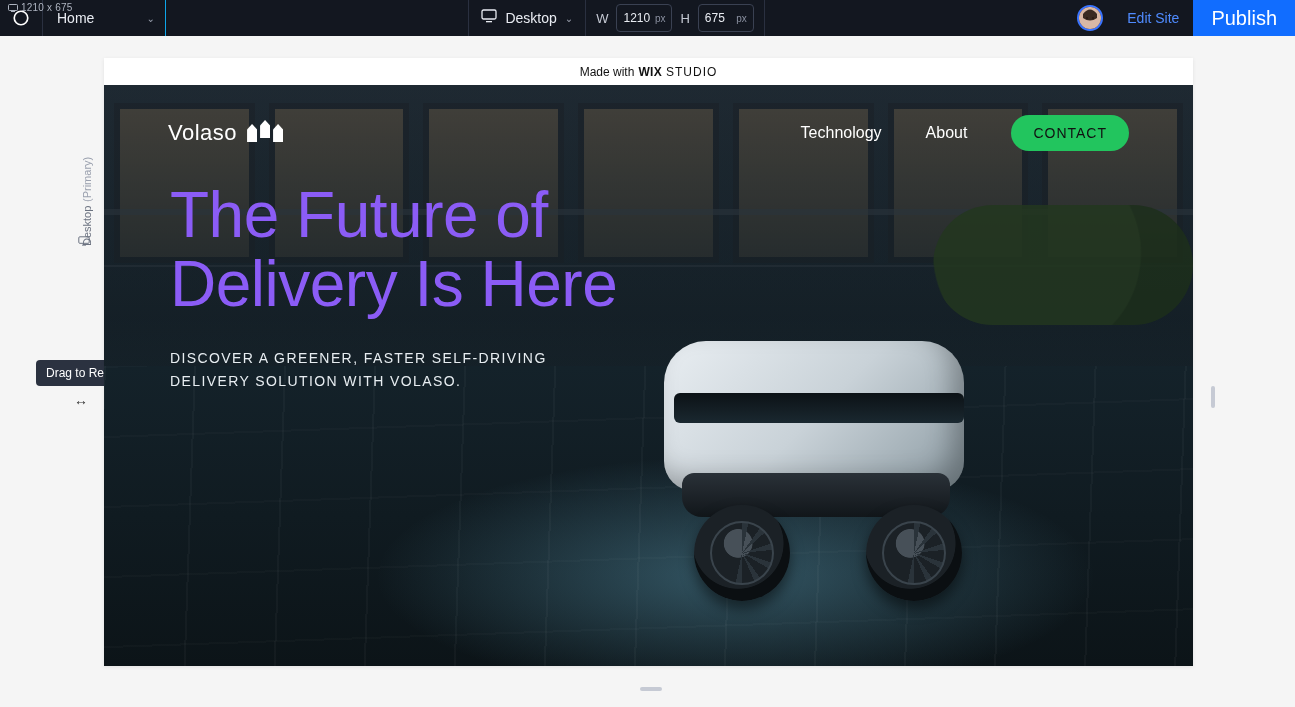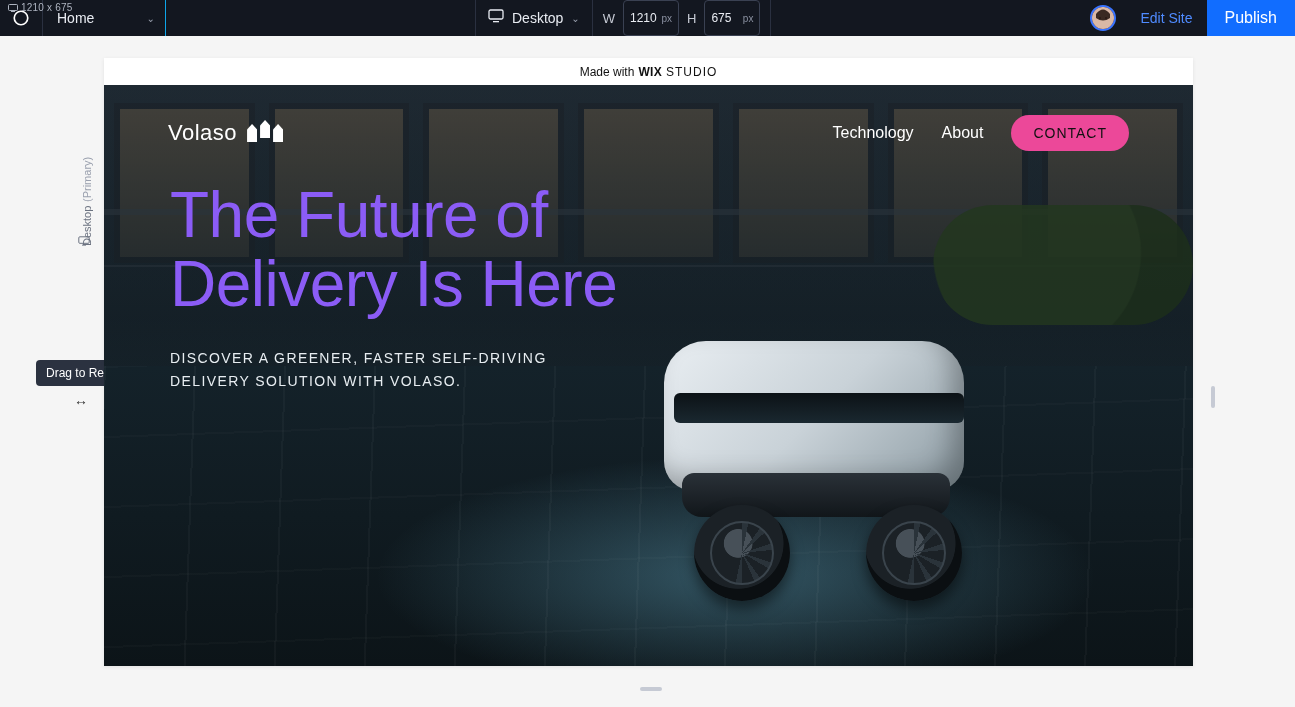--- a/index.html
+++ b/index.html
@@ -17,7 +17,7 @@
   .device-select .lbl { font-size: 14px; color: #e9ecf2; }
   .wh-group { display: flex; align-items: center; height: 36px; padding: 0 10px; gap: 8px; border-right: 1px solid #2a3040; }
   .wh-lab { font-size: 13px; color: #c6cad4; }
-  .dim-input { width: 56px; height: 36px; background: #131720; border: 1px solid #3a4152; border-radius: 4px; display: flex; align-items: center; justify-content: space-between; padding: 0 6px; }
+  .dim-input { width: 56px; height: 28px; background: #131720; border: 1px solid #3a4152; border-radius: 4px; display: flex; align-items: center; justify-content: space-between; padding: 0 6px; }
   .dim-input .val { font-size: 12px; color: #e9ecf2; }
   .dim-input .unit { font-size: 10px; color: #8a90a0; }
   .right-cluster { display: flex; align-items: center; height: 36px; }

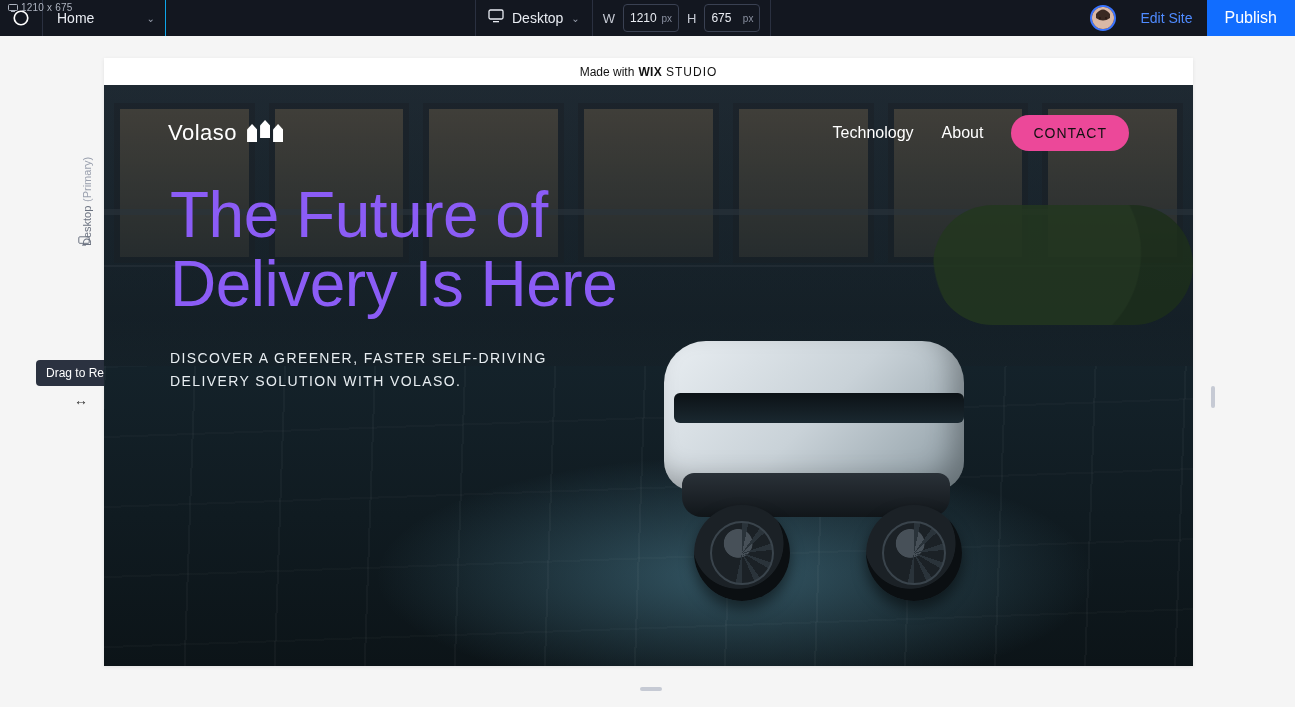--- a/index.html
+++ b/index.html
@@ -23,7 +23,7 @@
   .right-cluster { display: flex; align-items: center; height: 36px; }
   .avatar { width: 26px; height: 26px; border-radius: 50%; border: 2px solid #3a74ff; margin: 0 10px; background: radial-gradient(circle at 50% 35%, #f2d6c8 0 40%, #8a5a4a 41% 100%); display:flex; align-items:center; justify-content:center; overflow:hidden;}
   .edit-link { color: #4f8bff; font-size: 14px; padding: 0 14px; cursor: pointer; }
-  .publish-btn { background: #116dff; color: #fff; font-size: 16px; font-weight: 500; height: 36px; padding: 0 18px; display: flex; align-items: center; cursor: pointer; }
+  .publish-btn { background: #116dff; color: #fff; font-size: 20px; font-weight: 500; height: 36px; padding: 0 18px; display: flex; align-items: center; cursor: pointer; }
 
   
   .canvas-wrap { position: absolute; left: 0; top: 36px; width: 1295px; height: 671px; background: #f5f5f5; }

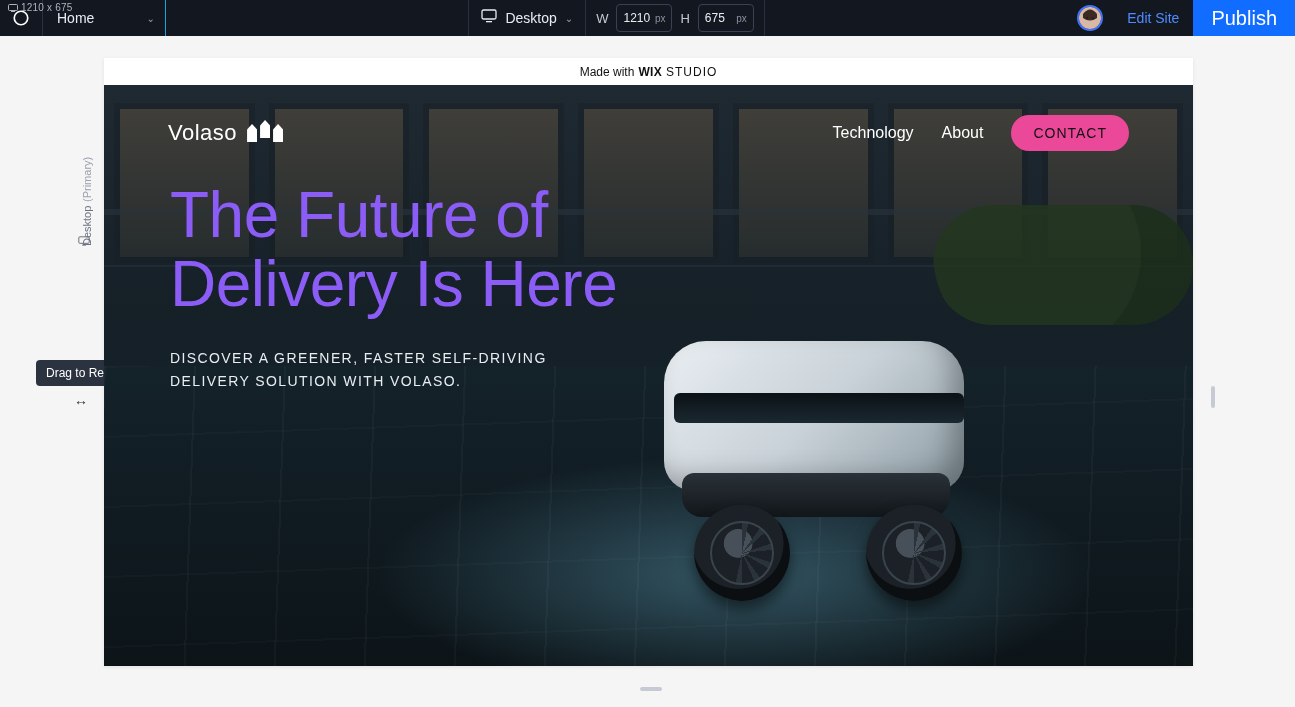--- a/index.html
+++ b/index.html
@@ -77,7 +77,7 @@
   .brand-mark { display:flex; gap:3px; }
   .brand-mark span { width:10px; height:18px; background:#fff; clip-path: polygon(50% 0,100% 30%,100% 100%,0 100%,0 30%);}
   .brand-mark span:nth-child(2){transform:translateY(-4px);}
-  .navlinks { display:flex; align-items:center; gap:28px; }
+  .navlinks { display:flex; align-items:center; gap:44px; }
   .navlinks a { color:#fff; font-size:16px; text-decoration:none; cursor:pointer;}
   .contact-btn { background:#ec4899; color:#111; border-radius:999px; padding:10px 22px; font-size:14px; letter-spacing:1px; cursor:pointer;}
   

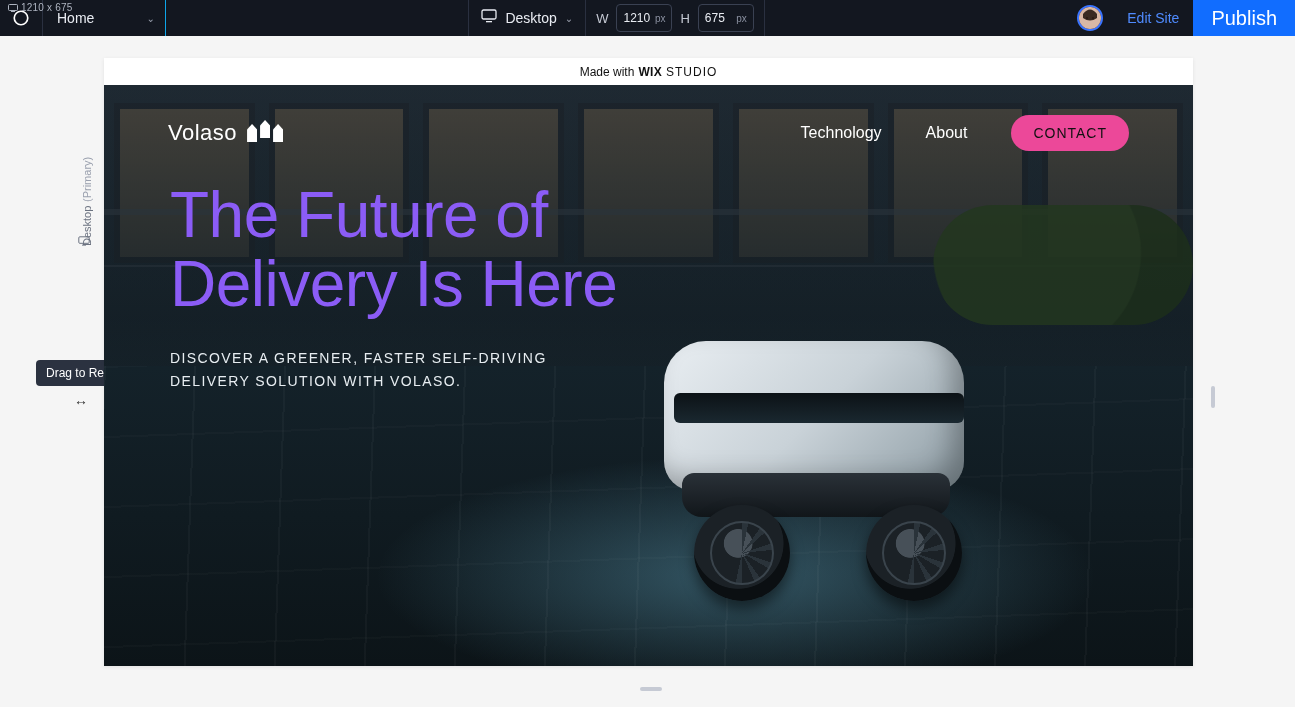--- a/index.html
+++ b/index.html
@@ -79,7 +79,7 @@
   .brand-mark span:nth-child(2){transform:translateY(-4px);}
   .navlinks { display:flex; align-items:center; gap:44px; }
   .navlinks a { color:#fff; font-size:16px; text-decoration:none; cursor:pointer;}
-  .contact-btn { background:#ec4899; color:#111; border-radius:999px; padding:10px 22px; font-size:14px; letter-spacing:1px; cursor:pointer;}
+  .contact-btn { background:#22c55e; color:#111; border-radius:999px; padding:10px 22px; font-size:14px; letter-spacing:1px; cursor:pointer;}
   
   
   .hero-title { position:absolute; left:66px; top:96px; color:#8b5cf6; font-weight:300; font-size:64px; line-height:1.08; letter-spacing:-0.5px;}

